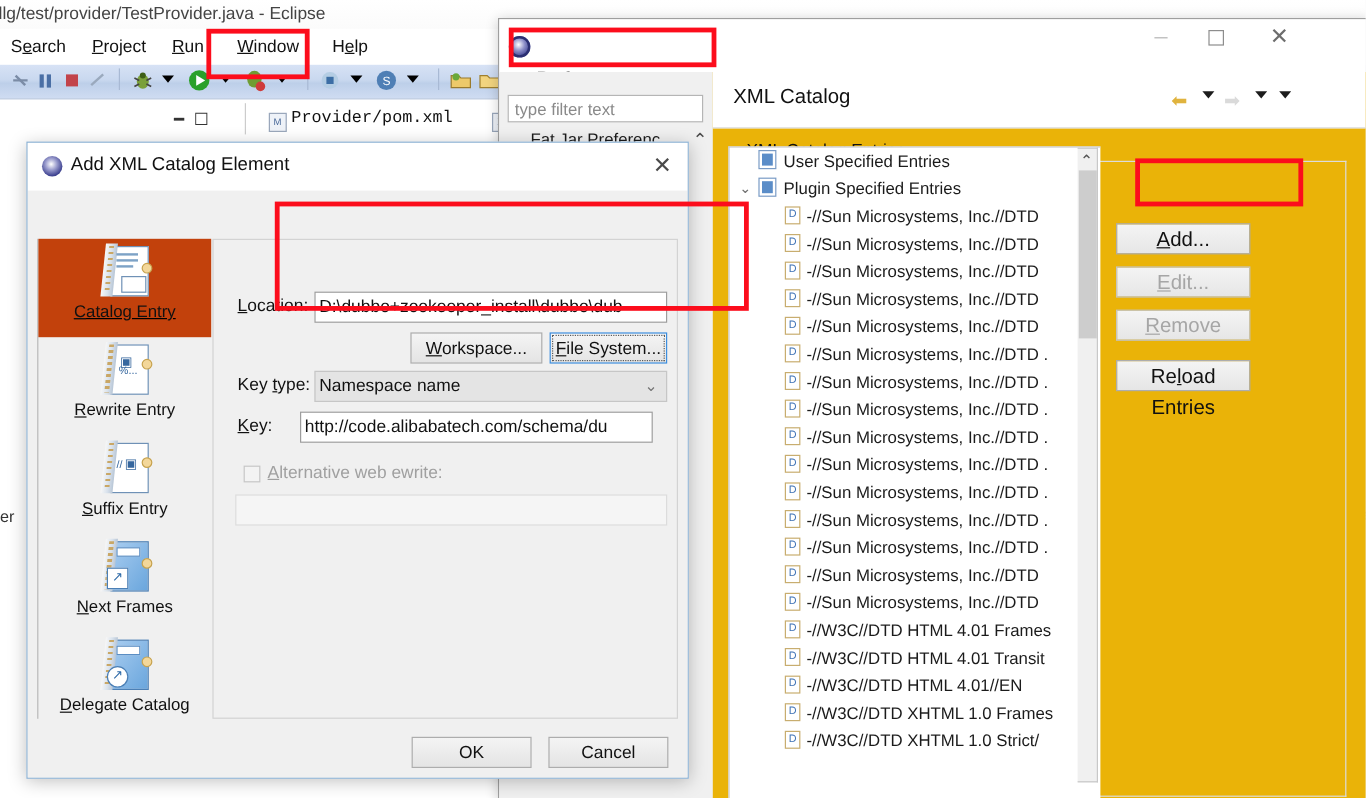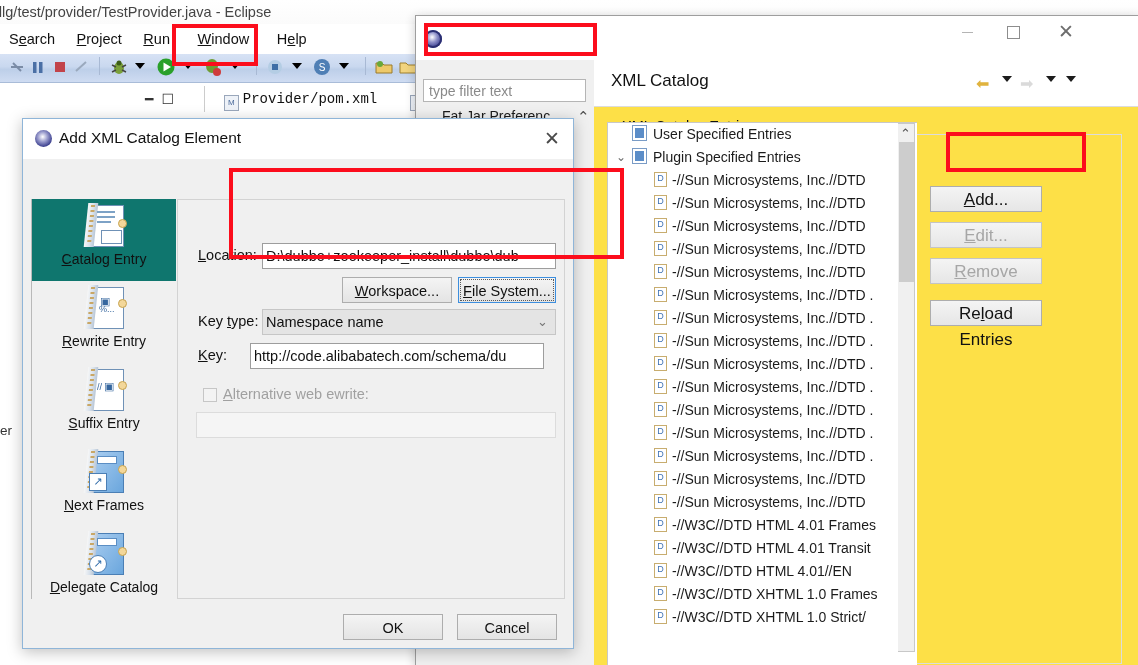--- a/index.html
+++ b/index.html
@@ -278,7 +278,7 @@
     position: absolute;
     left: 178px; top: 0;
     width: 545px; height: 606px;
-    background: #fde047;
+    background: #eab308;
   }
   #xmlcat-header {
     position: absolute;

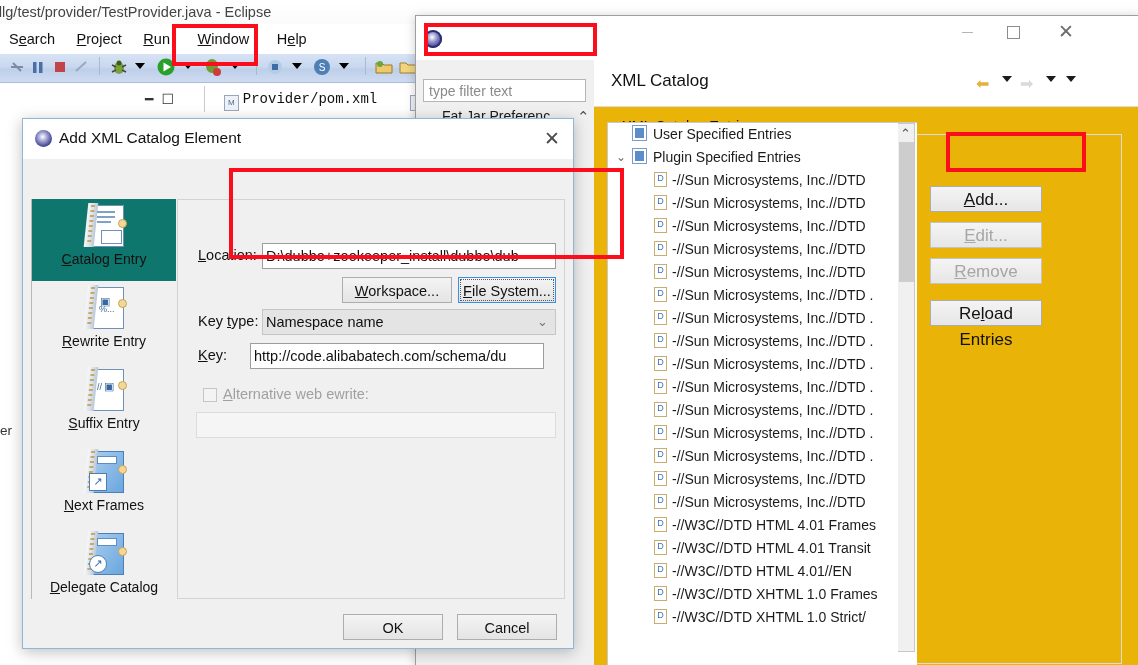--- a/index.html
+++ b/index.html
@@ -494,7 +494,7 @@
     text-align: center;
     padding-top: 4px;
   }
-  .etype.selected { background: #0f766e; }
+  .etype.selected { background: #c2410c; text-decoration: underline; }
   .etype-label {
     font-size: 14px;
     color: #111;

